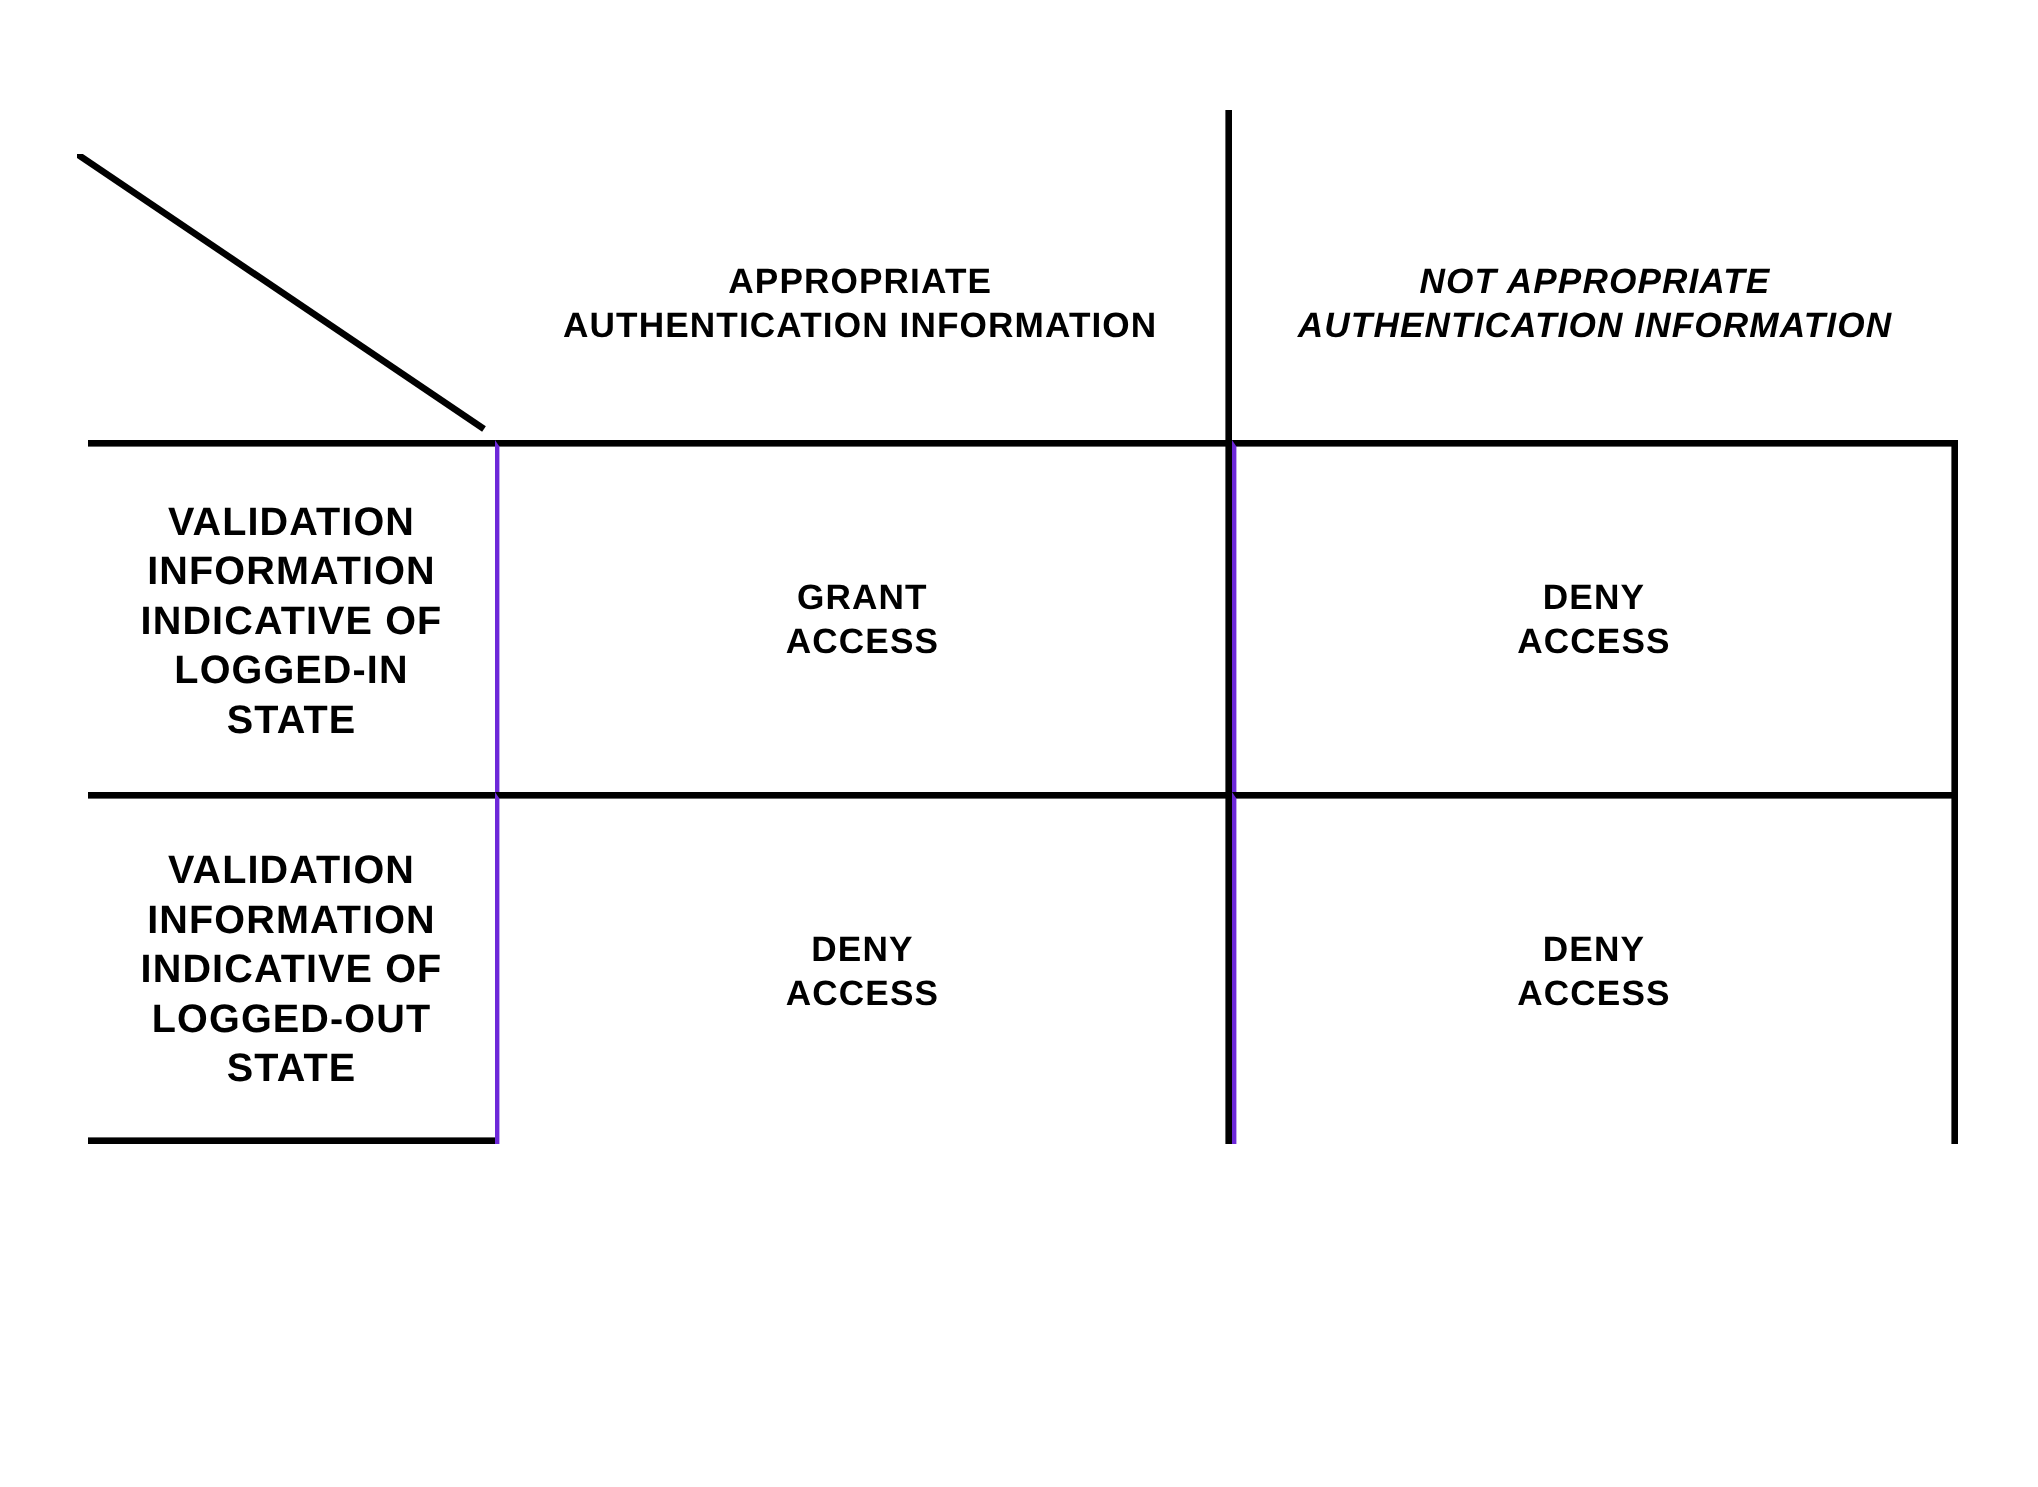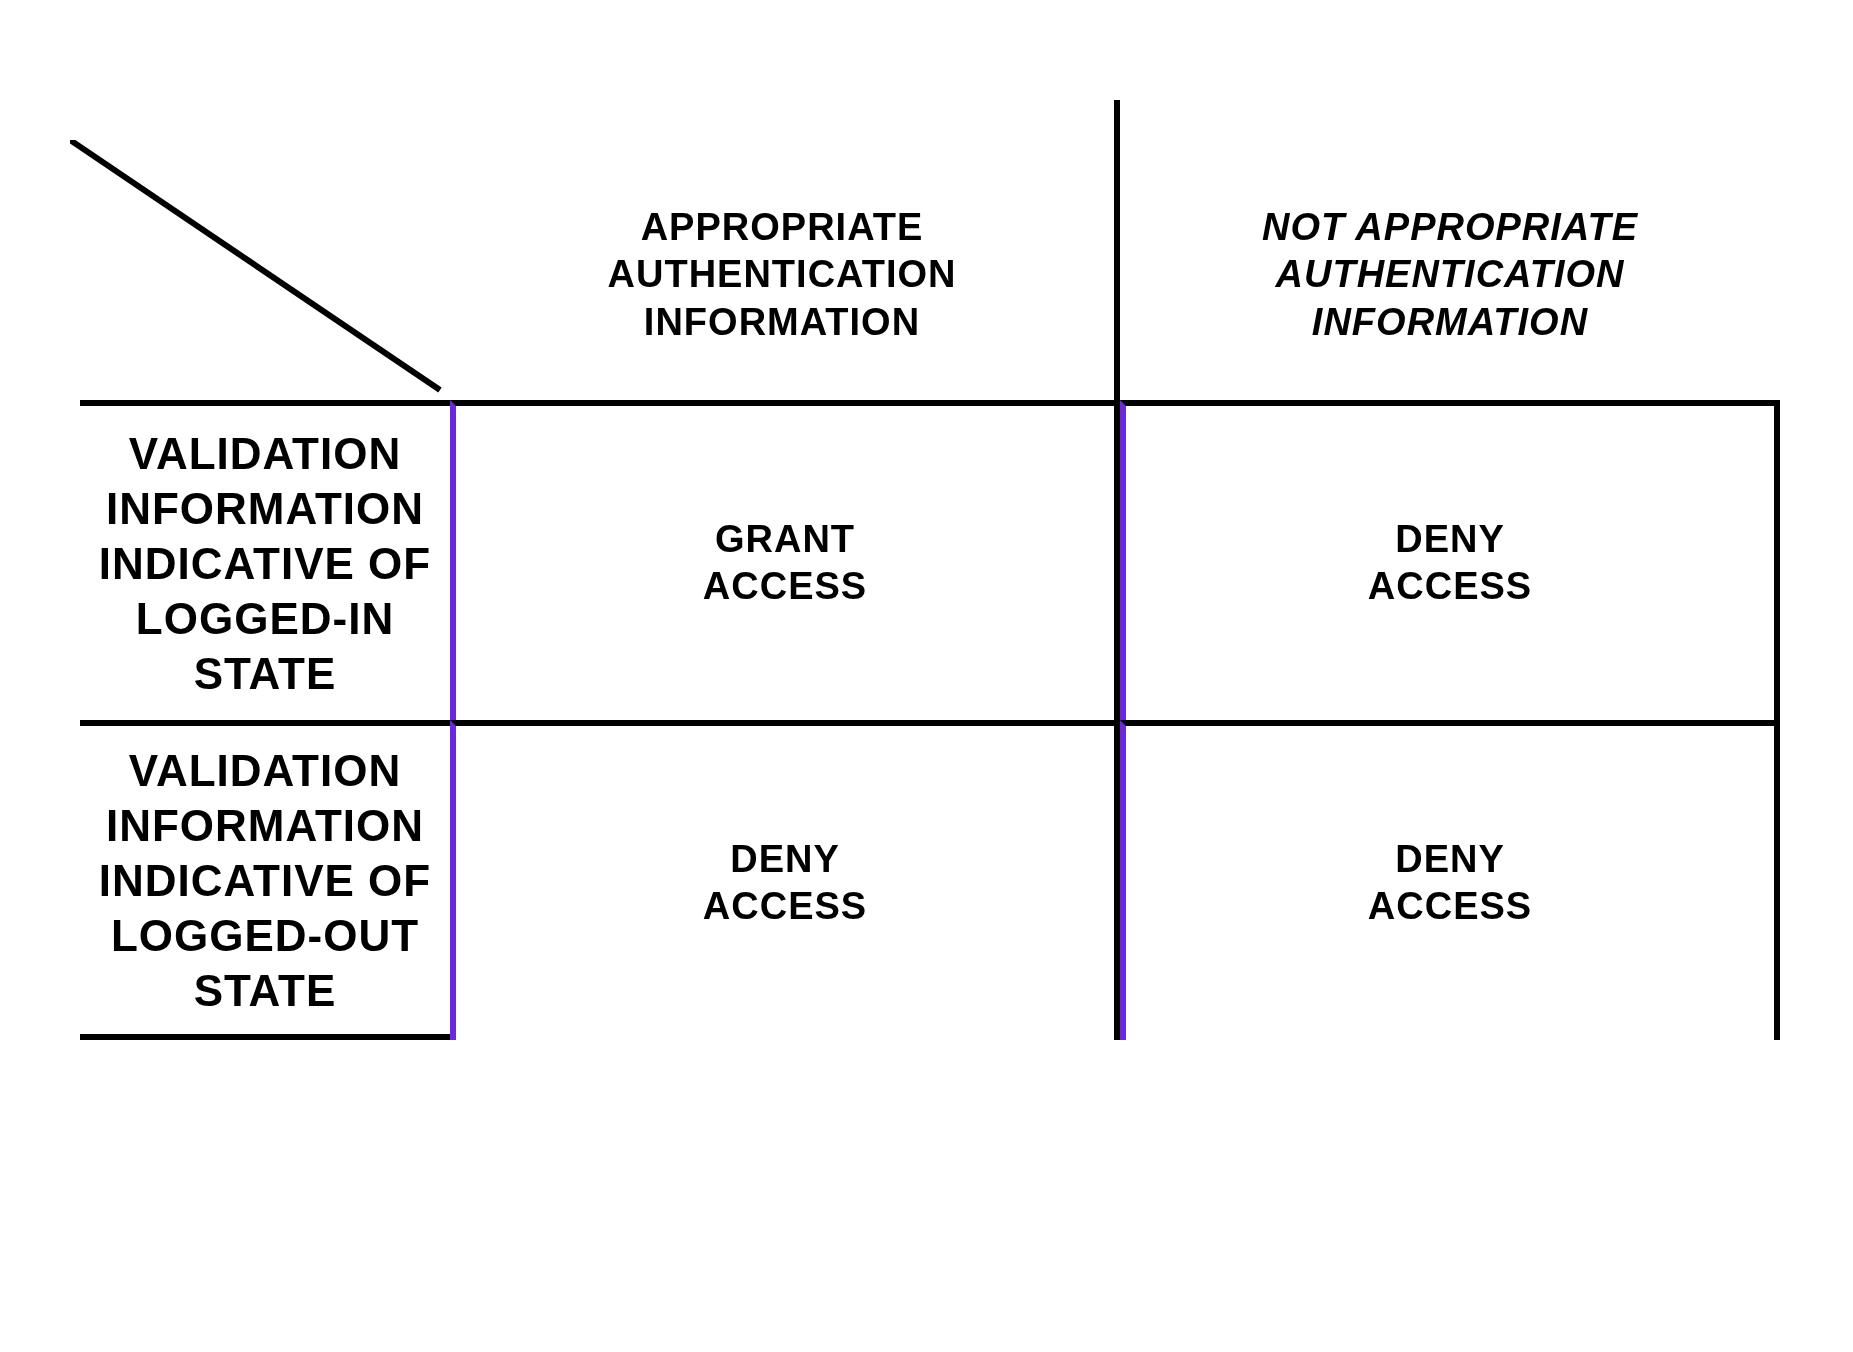--- a/index.html
+++ b/index.html
@@ -32,7 +32,7 @@
       text-align: center;
       font-weight: 800;
       letter-spacing: 1px;
-      font-size: 38px;
+      font-size: 32px;
       line-height: 1.25;
       text-transform: uppercase;
       font-stretch: condensed;

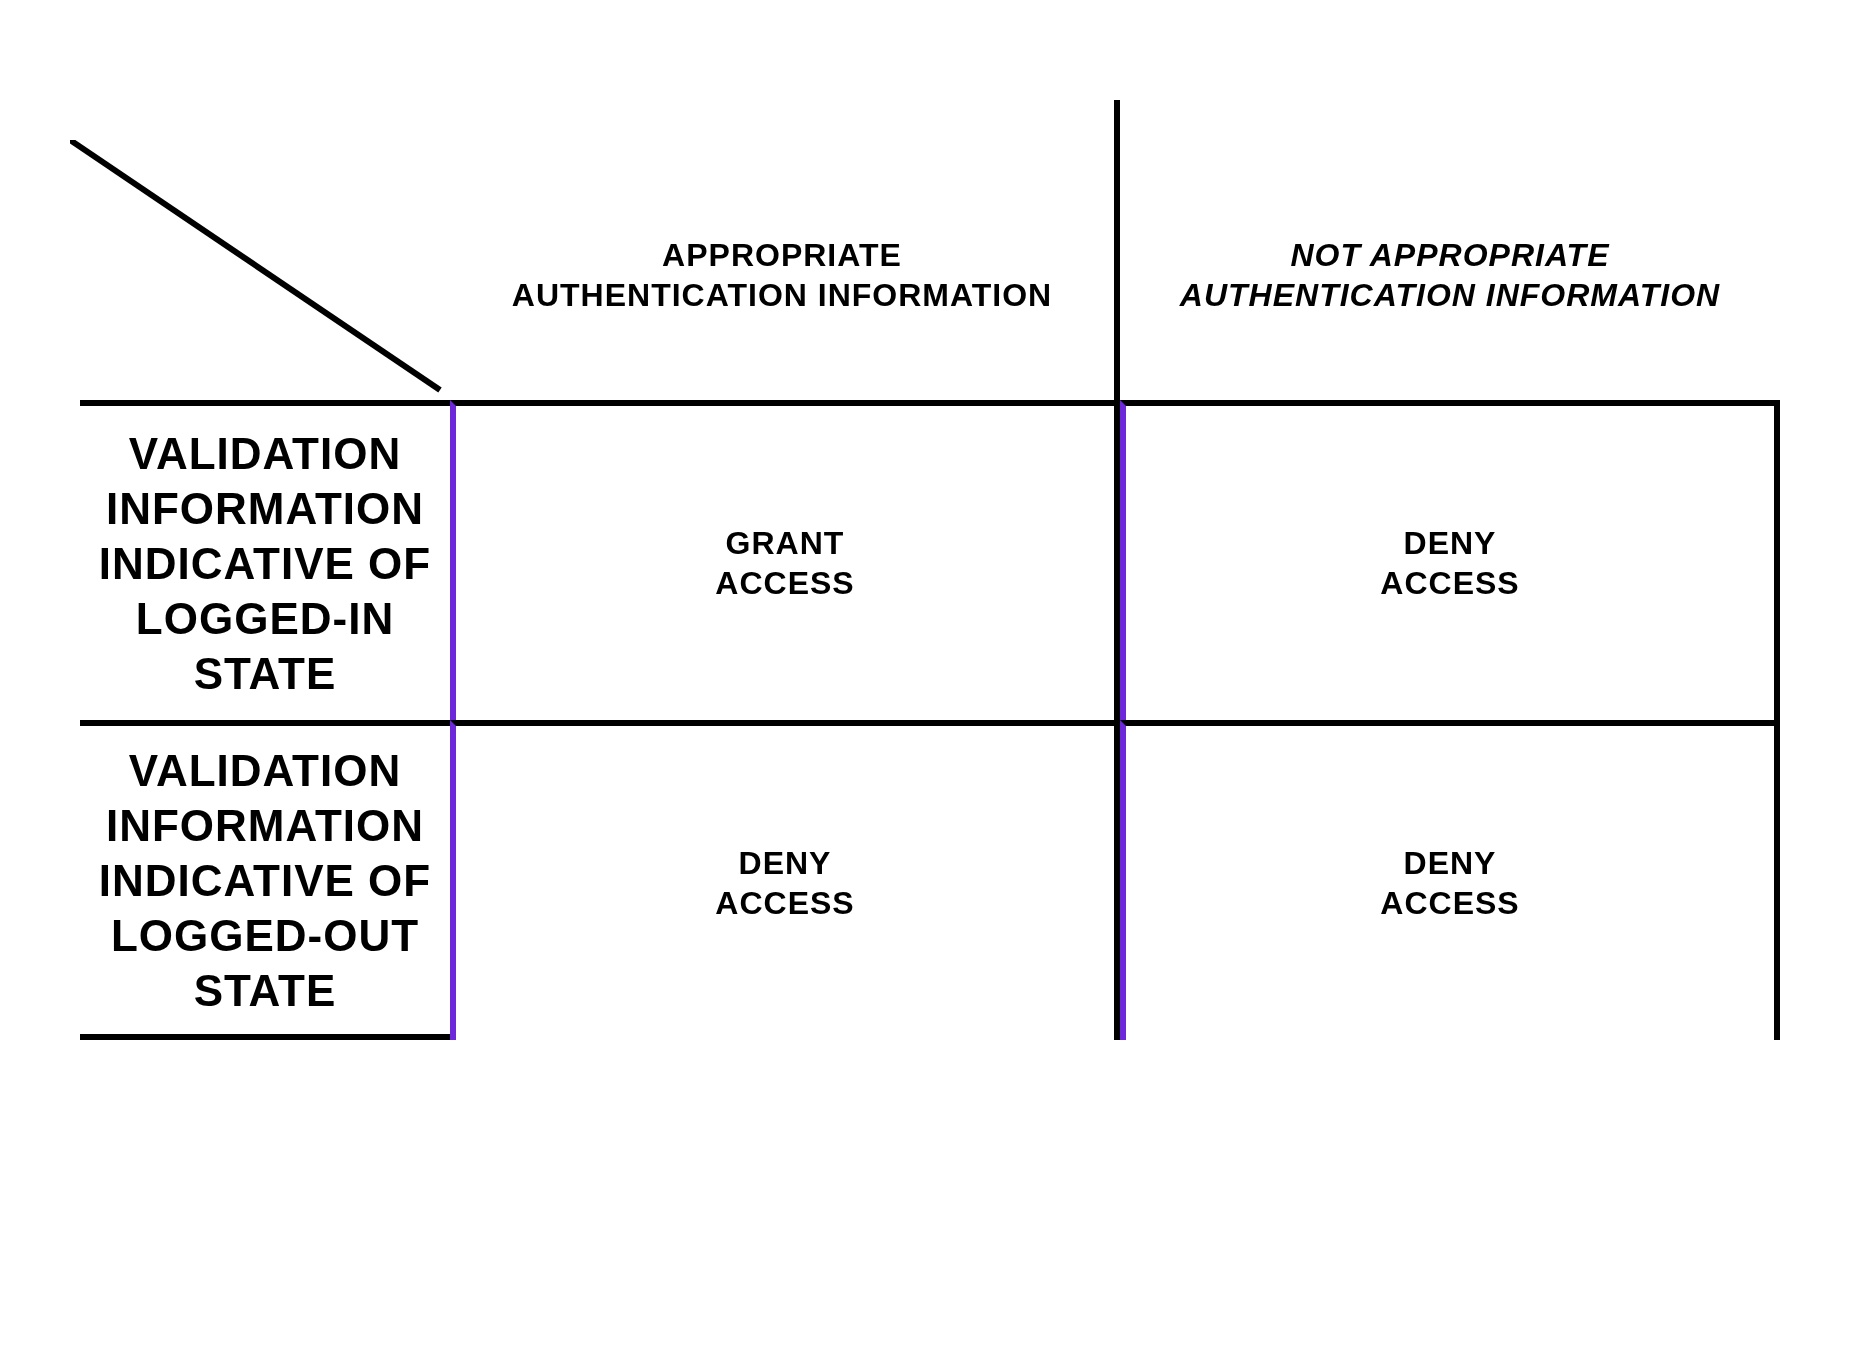--- a/index.html
+++ b/index.html
@@ -38,7 +38,7 @@
       font-stretch: condensed;
     }
     .cell.row-header {
-      font-size: 44px;
+      font-size: 36px;
     }
 
     

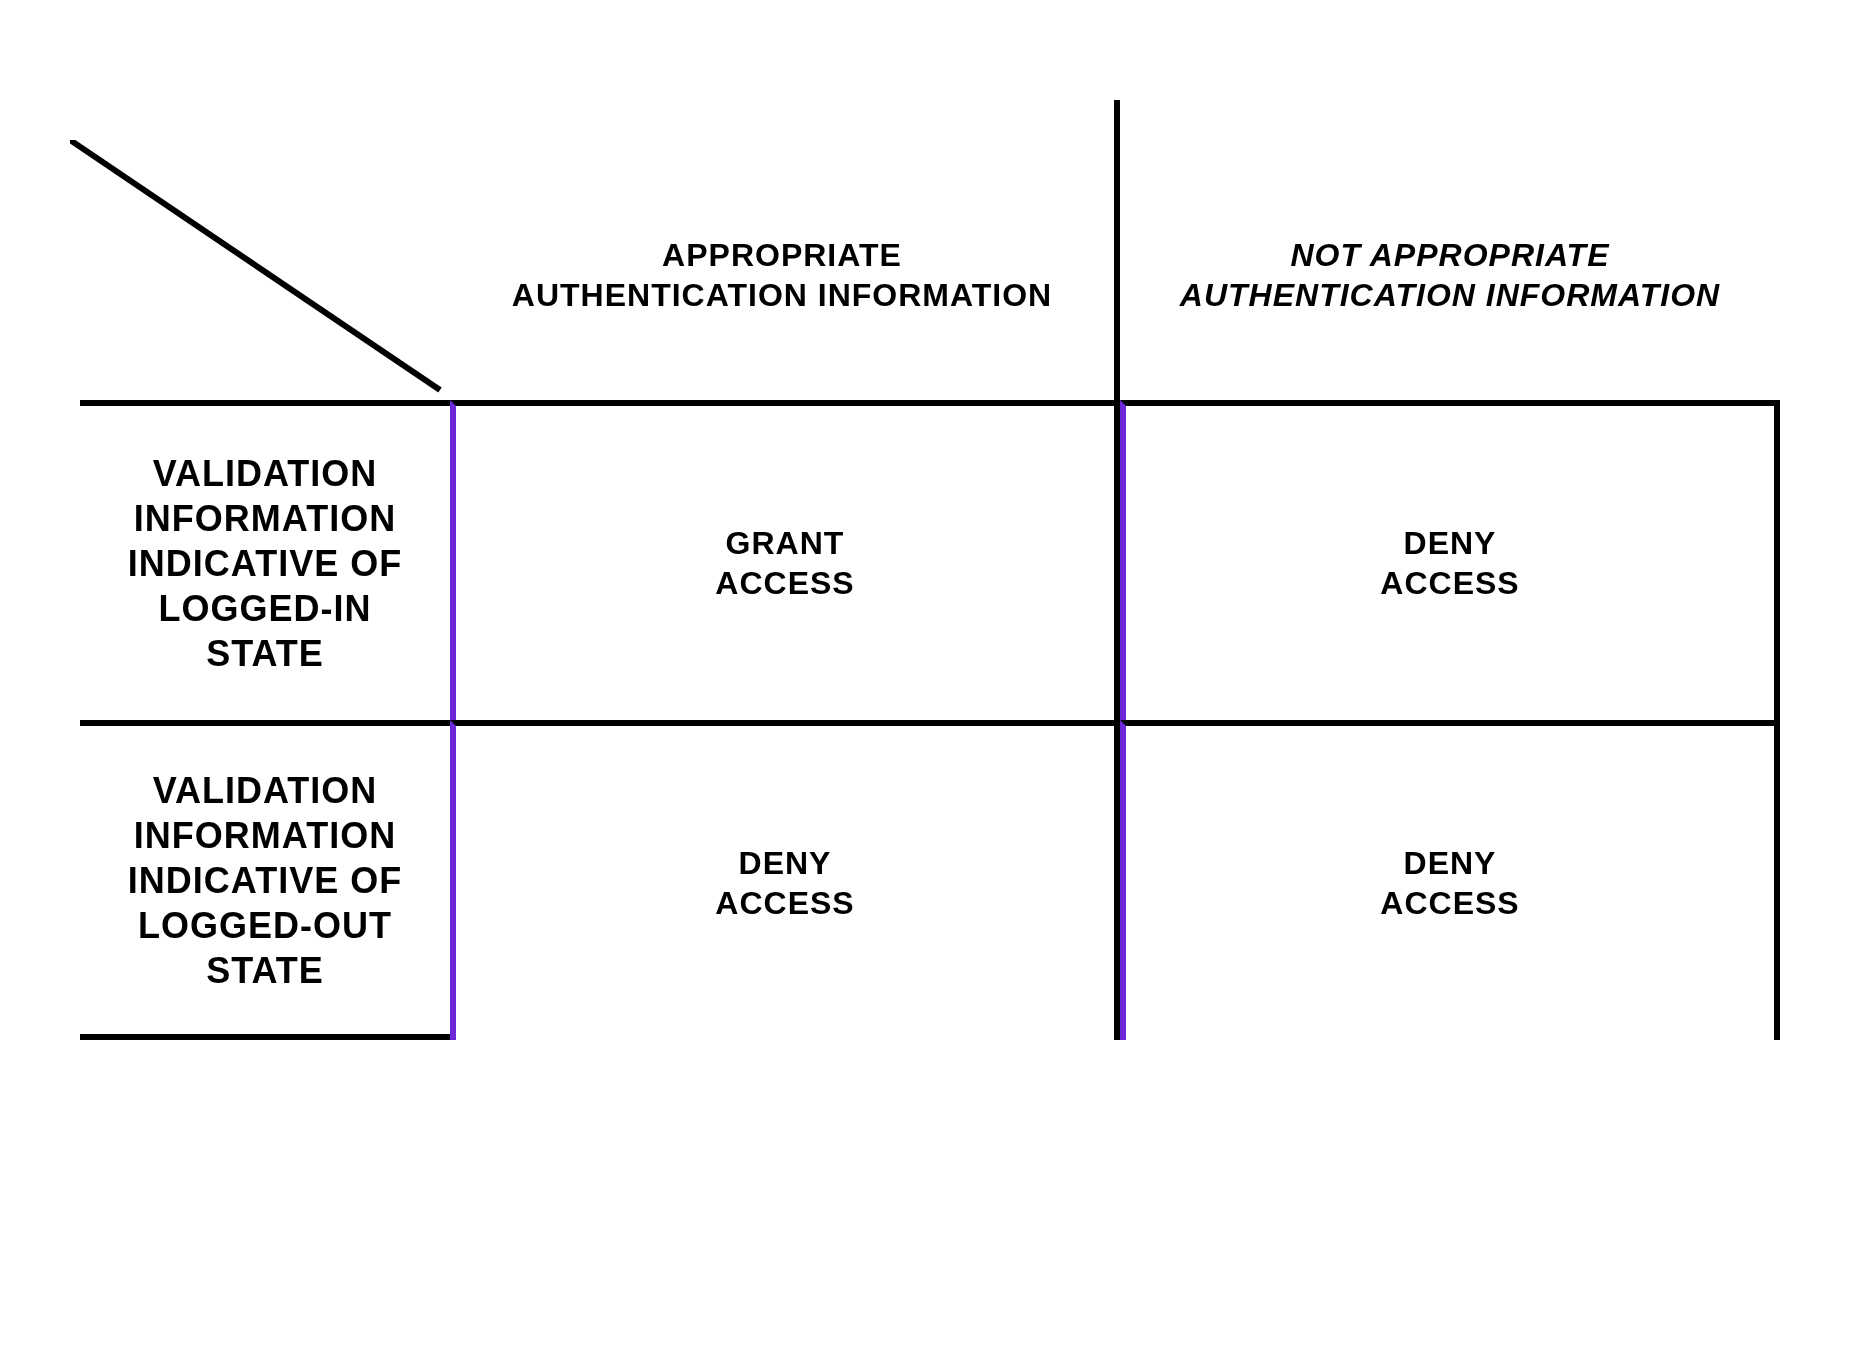--- a/index.html
+++ b/index.html
@@ -79,7 +79,7 @@
     
     .data {
       border-top: 6px solid #000;
-      border-left: 6px solid #6d28d9;
+      border-left: 4px solid #6d28d9;
       border-right: 6px solid #000;
     }
     .row2 .data,

